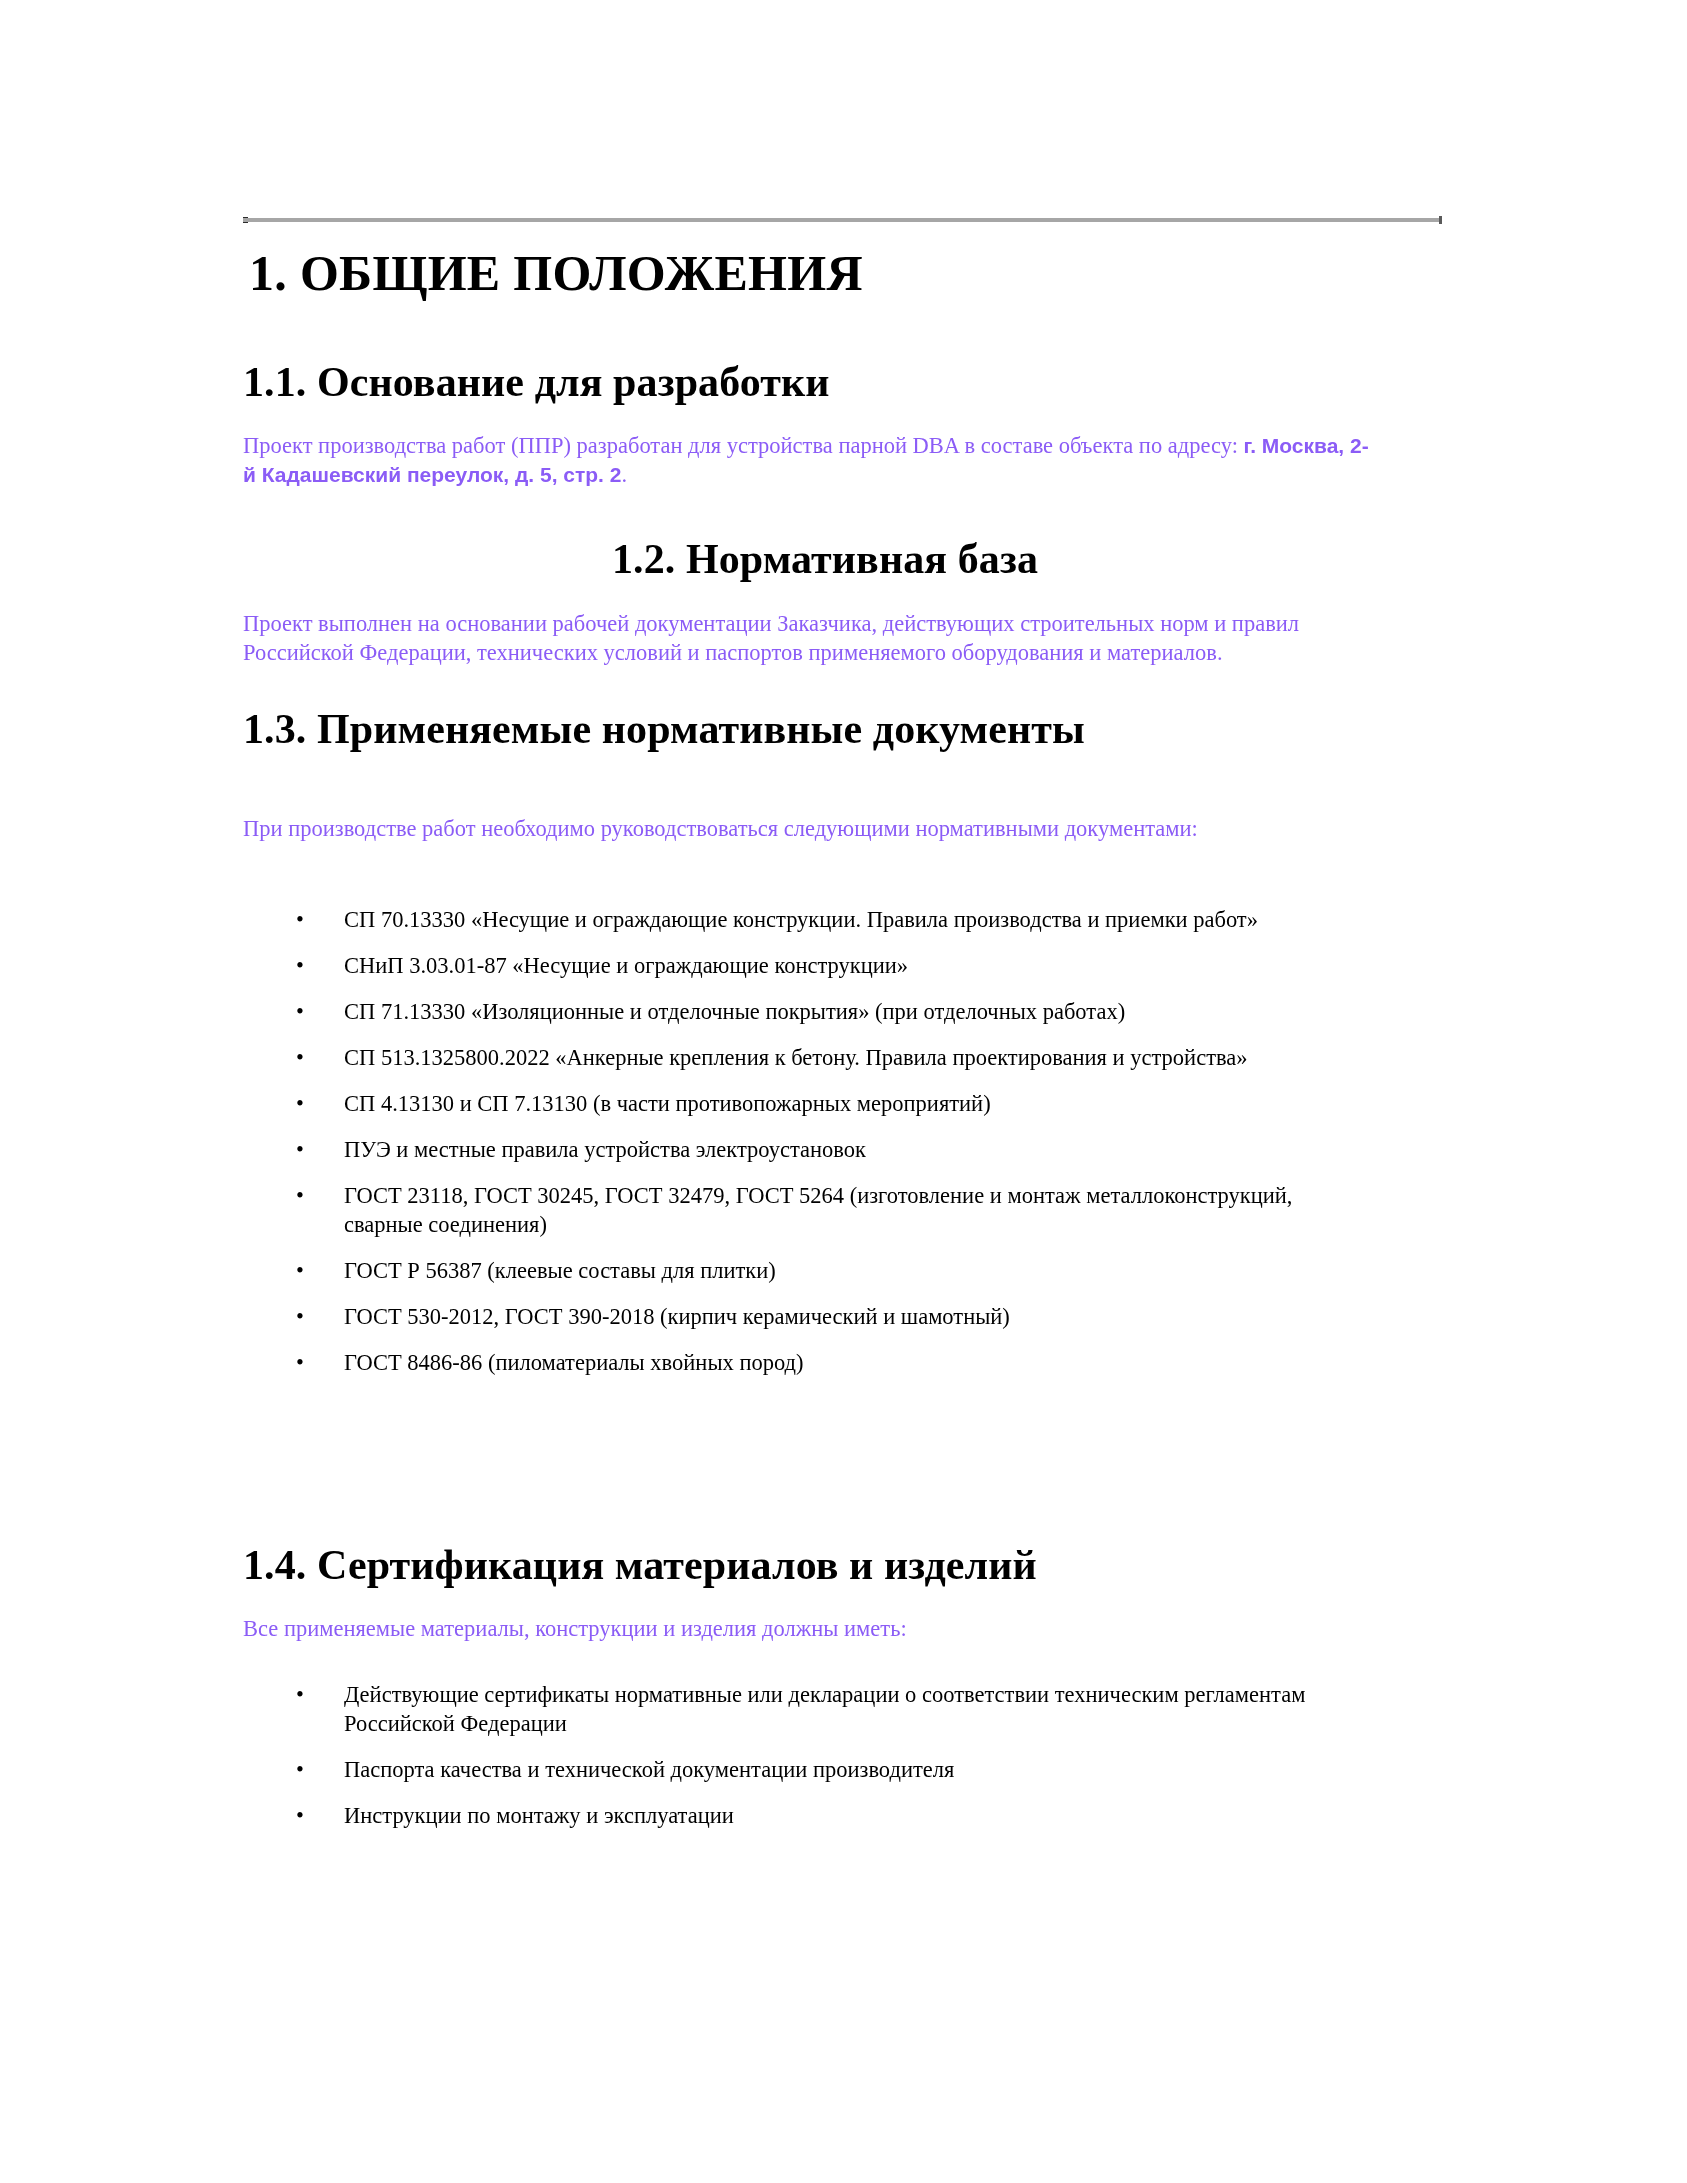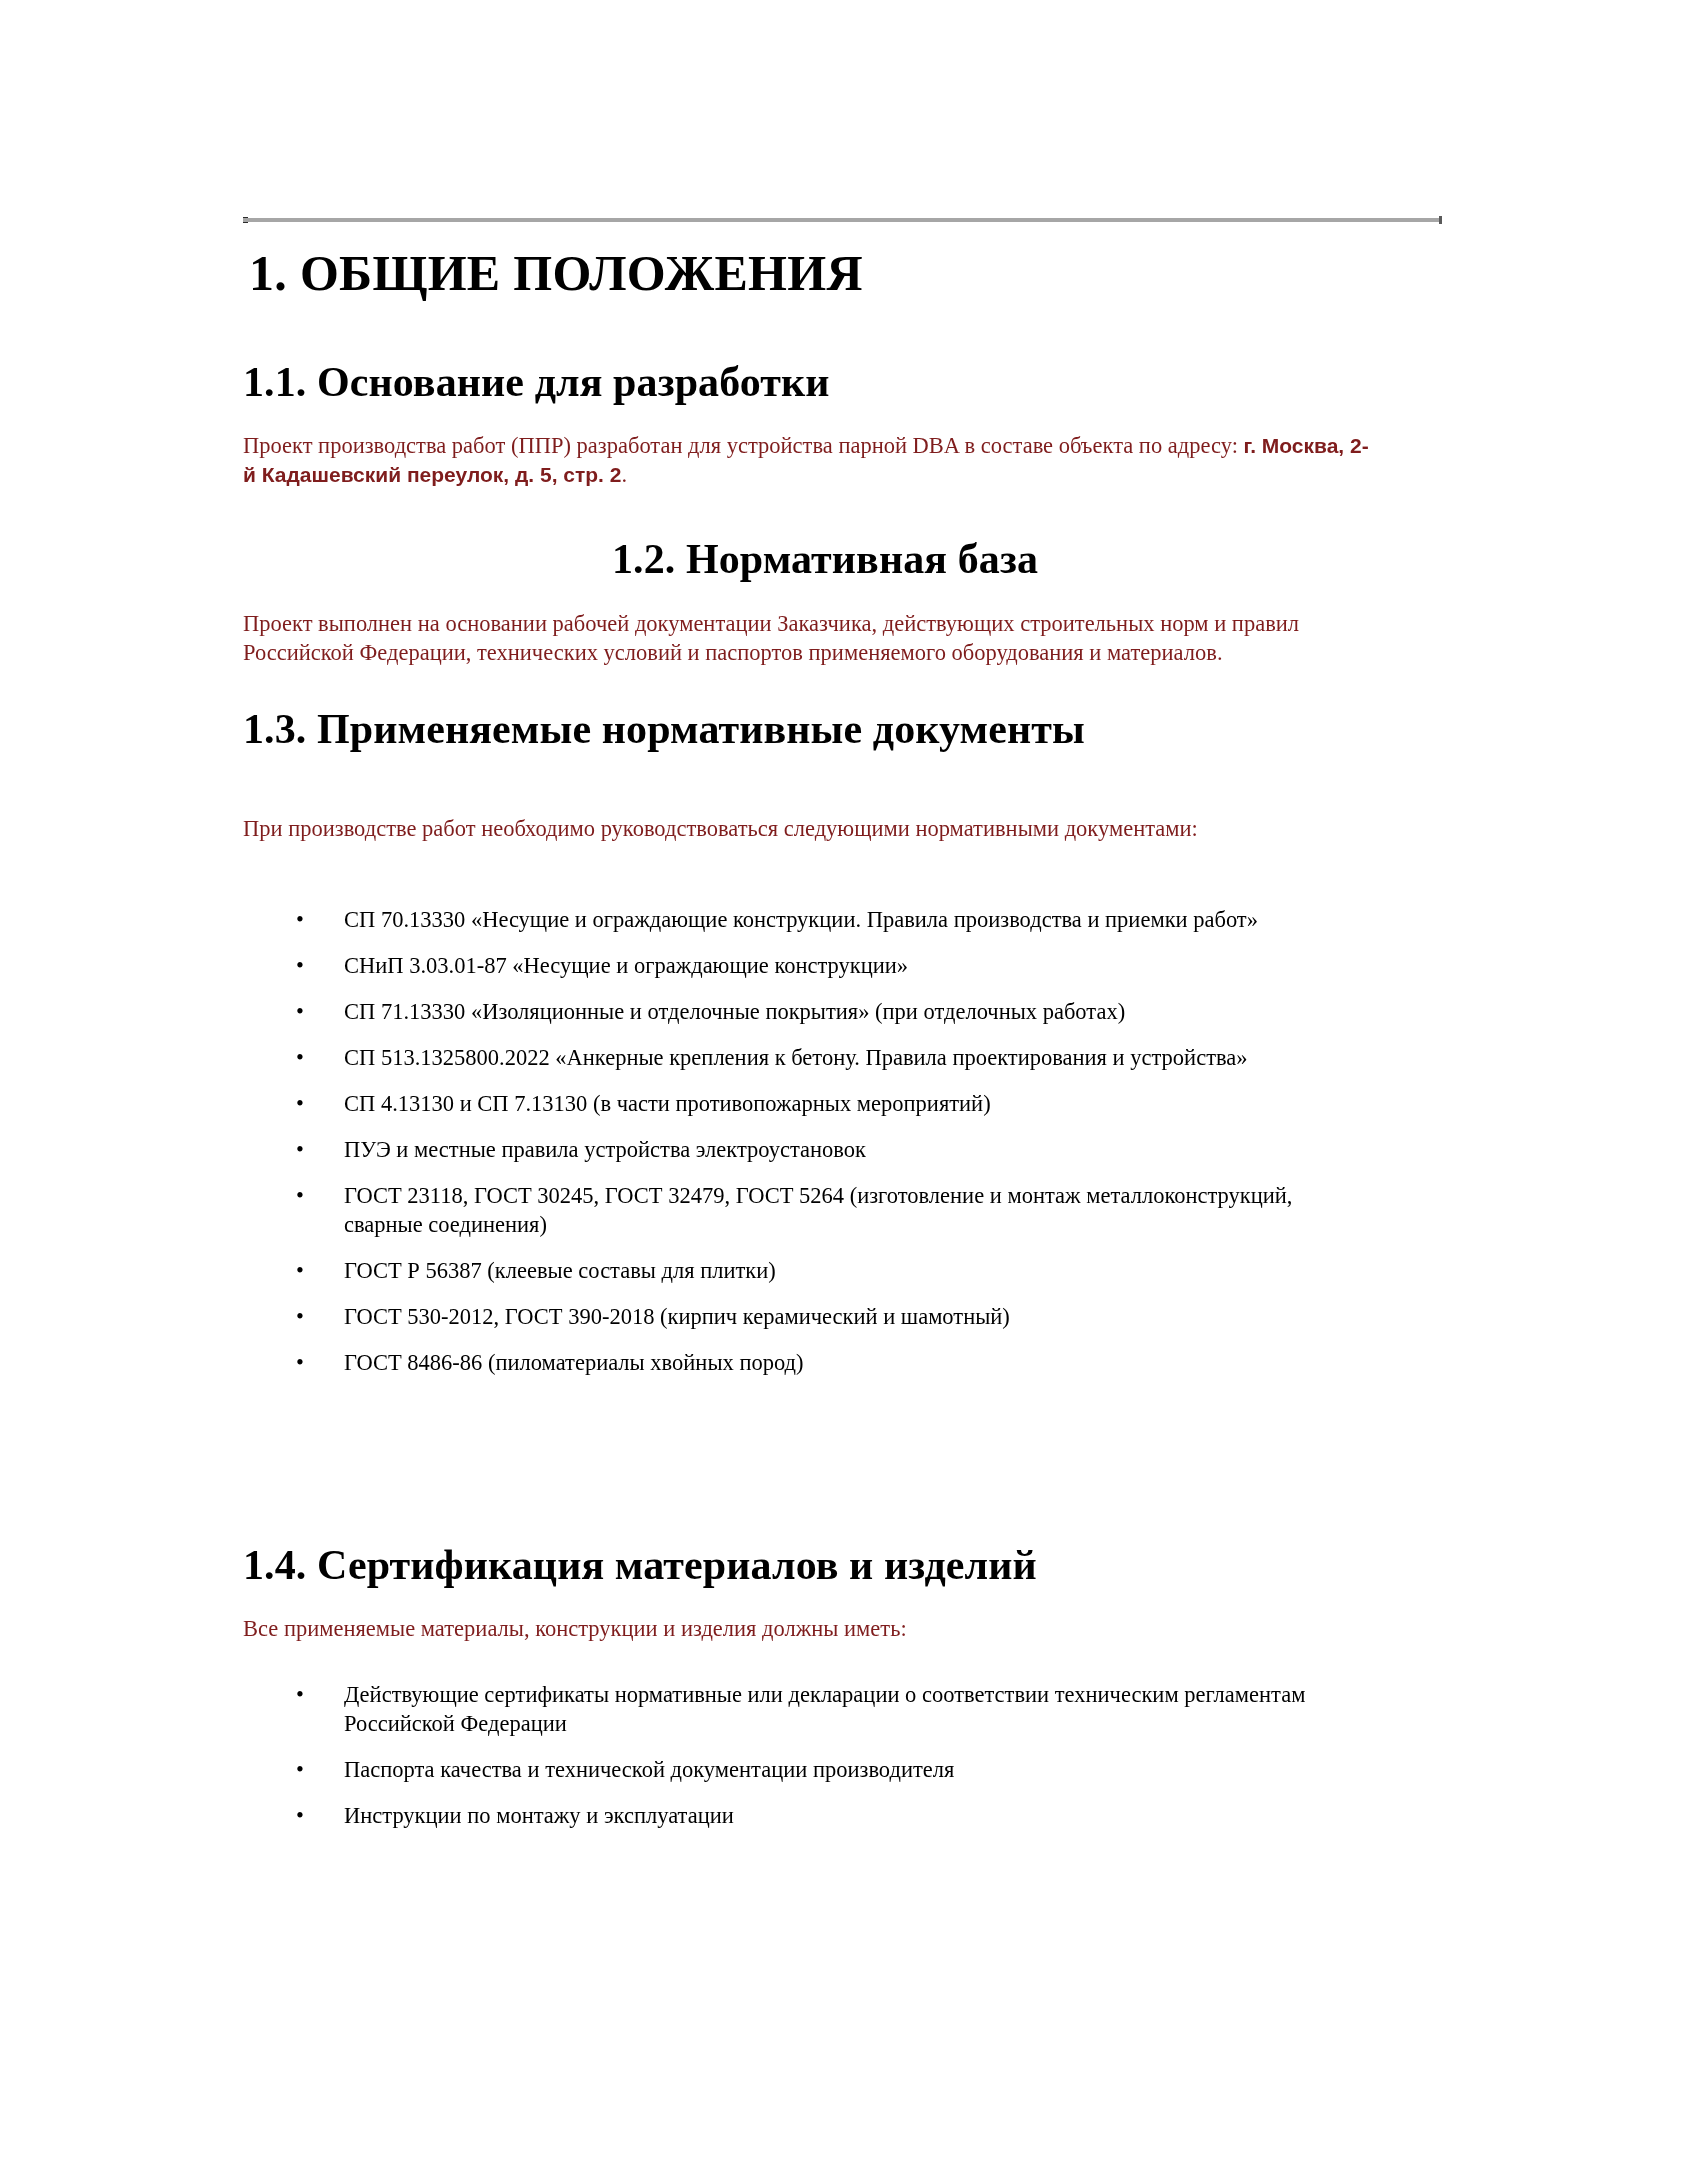--- a/index.html
+++ b/index.html
@@ -88,7 +88,7 @@
     font-family: "Liberation Serif", "DejaVu Serif", serif;
     font-size: 22.5px;
     line-height: 29px;
-    color: #7f1d1d;
+    color: #8b5cf6;
     text-align: left;
   }
   span.addr-bold {

